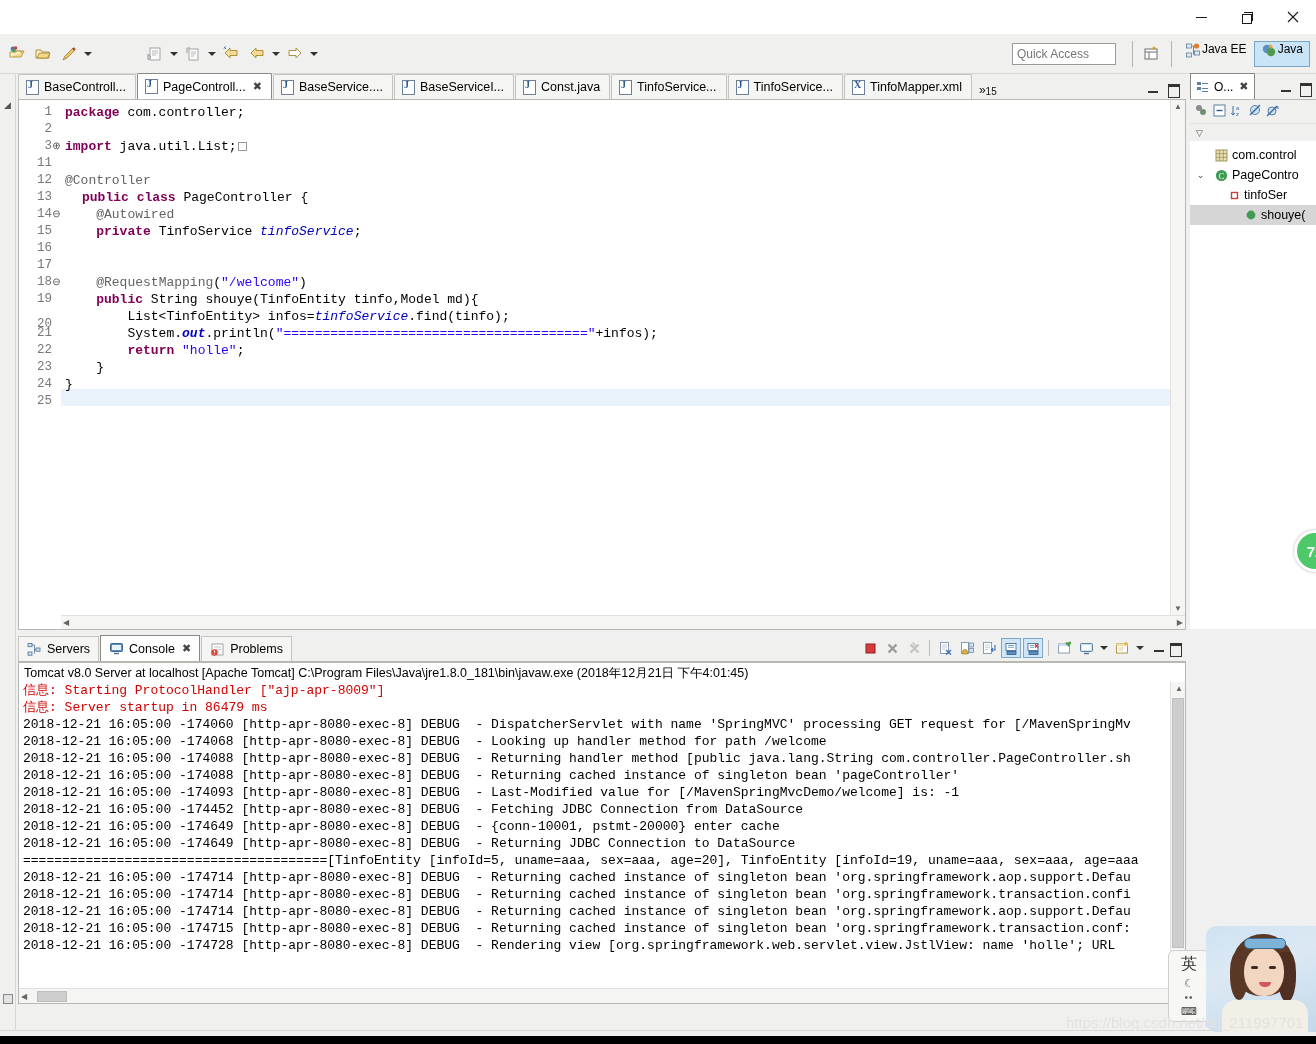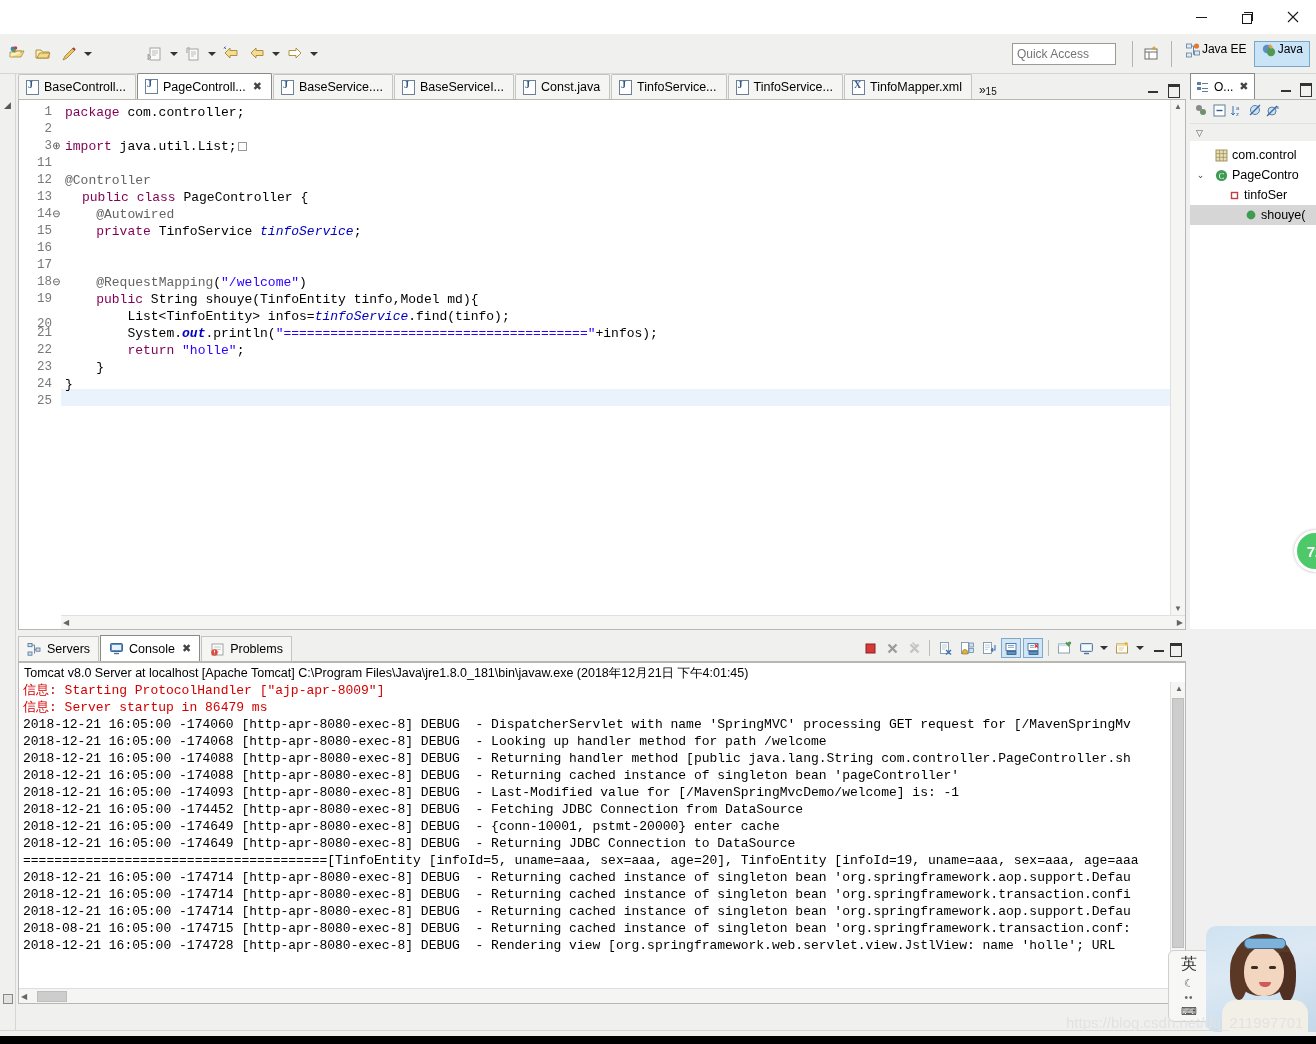--- a/index.html
+++ b/index.html
@@ -158,7 +158,7 @@
     position: absolute; left: 0; right: 0; height: 17px;
     background: #eaf2fb;
   }
-  .k  { color: #7f0055; font-weight: normal; }   
+  .k  { color: #7f0055; font-weight: bold; }   
   .an { color: #646464; }                      
   .st { color: #2a00ff; }                      
   .fl { color: #0000c0; font-style: italic; }  

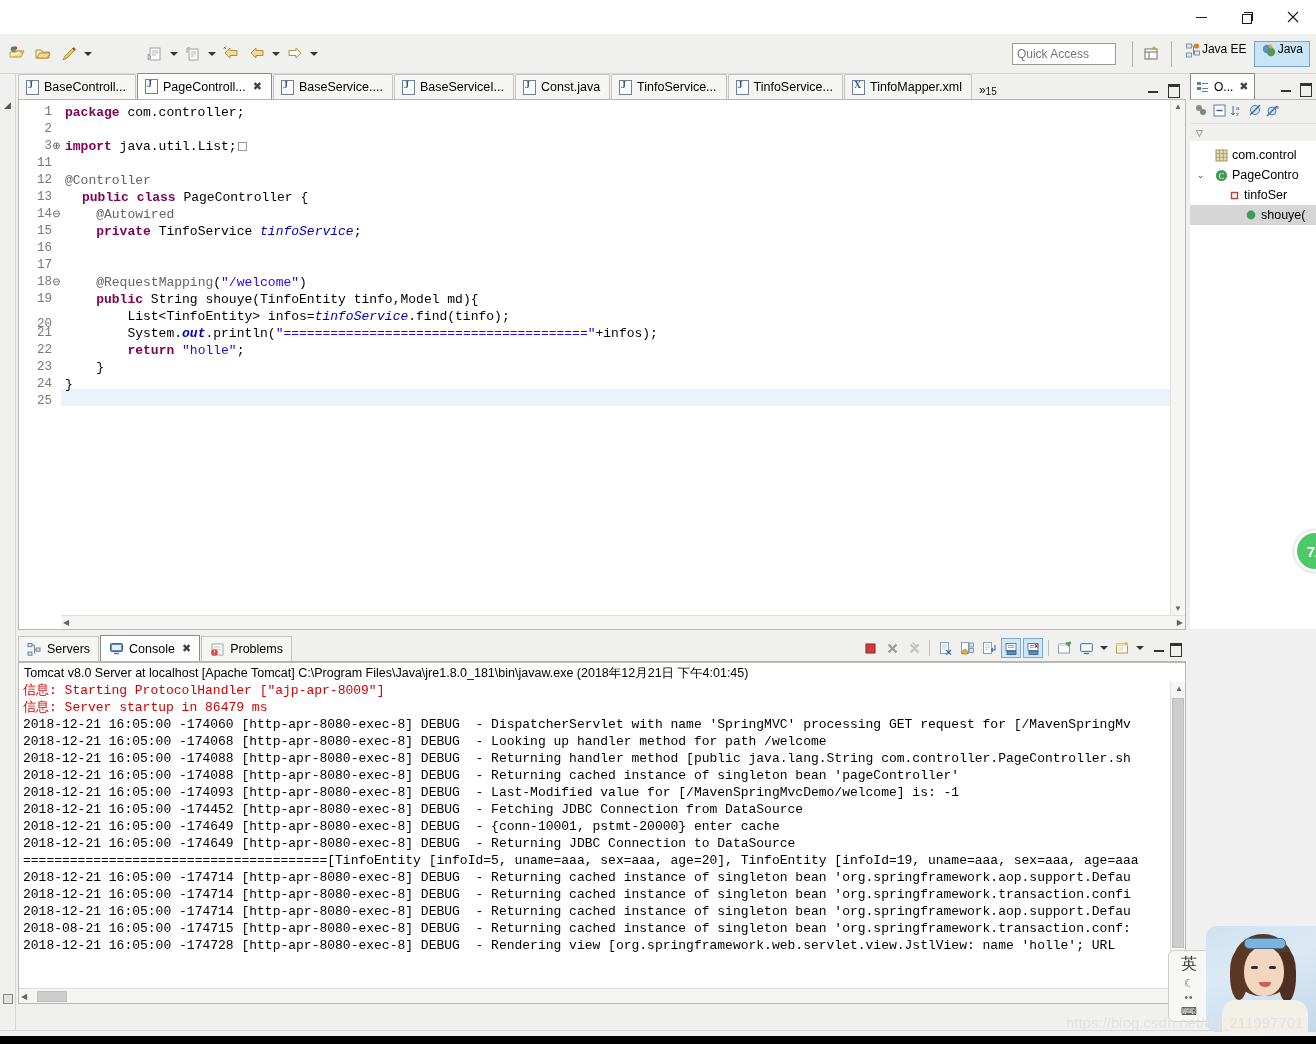--- a/index.html
+++ b/index.html
@@ -806,7 +806,7 @@
           <div class="cline std">2018-12-21 16:05:00 -174714 [http-apr-8080-exec-8] DEBUG  - Returning cached instance of singleton bean 'org.springframework.aop.support.Defau</div>
           <div class="cline std">2018-12-21 16:05:00 -174714 [http-apr-8080-exec-8] DEBUG  - Returning cached instance of singleton bean 'org.springframework.transaction.confi</div>
           <div class="cline std">2018-12-21 16:05:00 -174714 [http-apr-8080-exec-8] DEBUG  - Returning cached instance of singleton bean 'org.springframework.aop.support.Defau</div>
-          <div class="cline std">2018-08-21 16:05:00 -174715 [http-apr-8080-exec-8] DEBUG  - Returning cached instance of singleton bean 'org.springframework.transaction.conf:</div>
+          <div class="cline std">2018-12-21 16:05:00 -174715 [http-apr-8080-exec-8] DEBUG  - Returning cached instance of singleton bean 'org.springframework.transaction.conf:</div>
           <div class="cline std">2018-12-21 16:05:00 -174728 [http-apr-8080-exec-8] DEBUG  - Rendering view [org.springframework.web.servlet.view.JstlView: name 'holle'; URL</div>
         </div>
       <div class="cvscroll">

